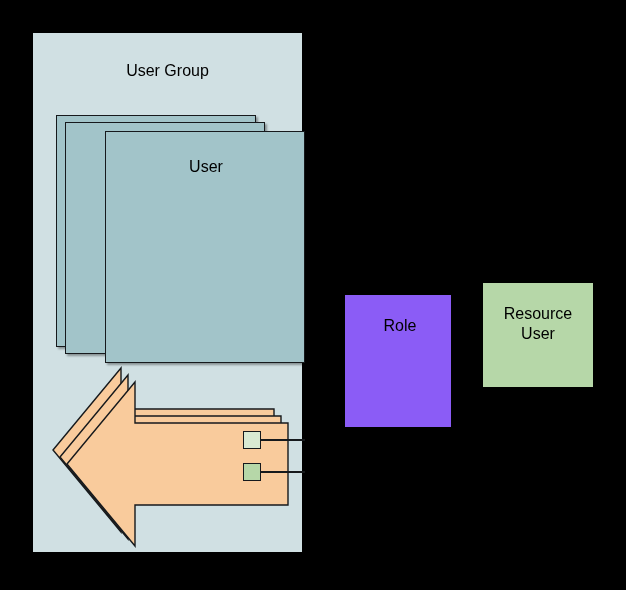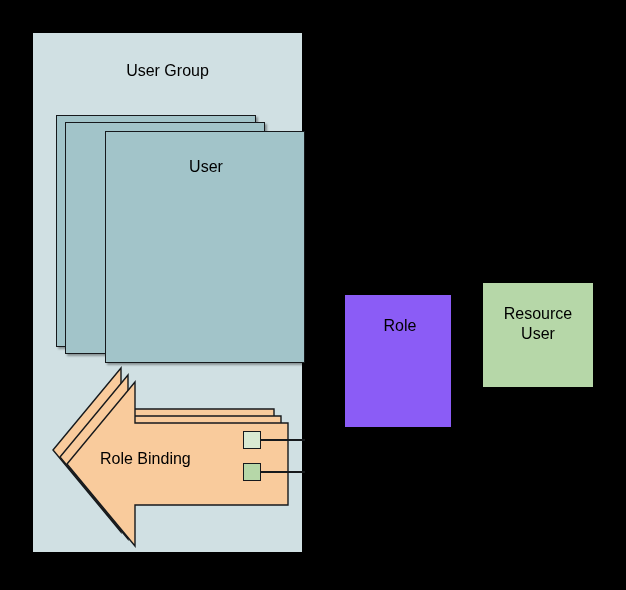--- a/index.html
+++ b/index.html
@@ -180,7 +180,6 @@
     </svg>
   </div>
 
-  <div id="role-binding-label">Role Binding</div>
 
   <div class="rb-port" id="rb-port-role"></div>
   <div class="rb-port" id="rb-port-resource"></div>

